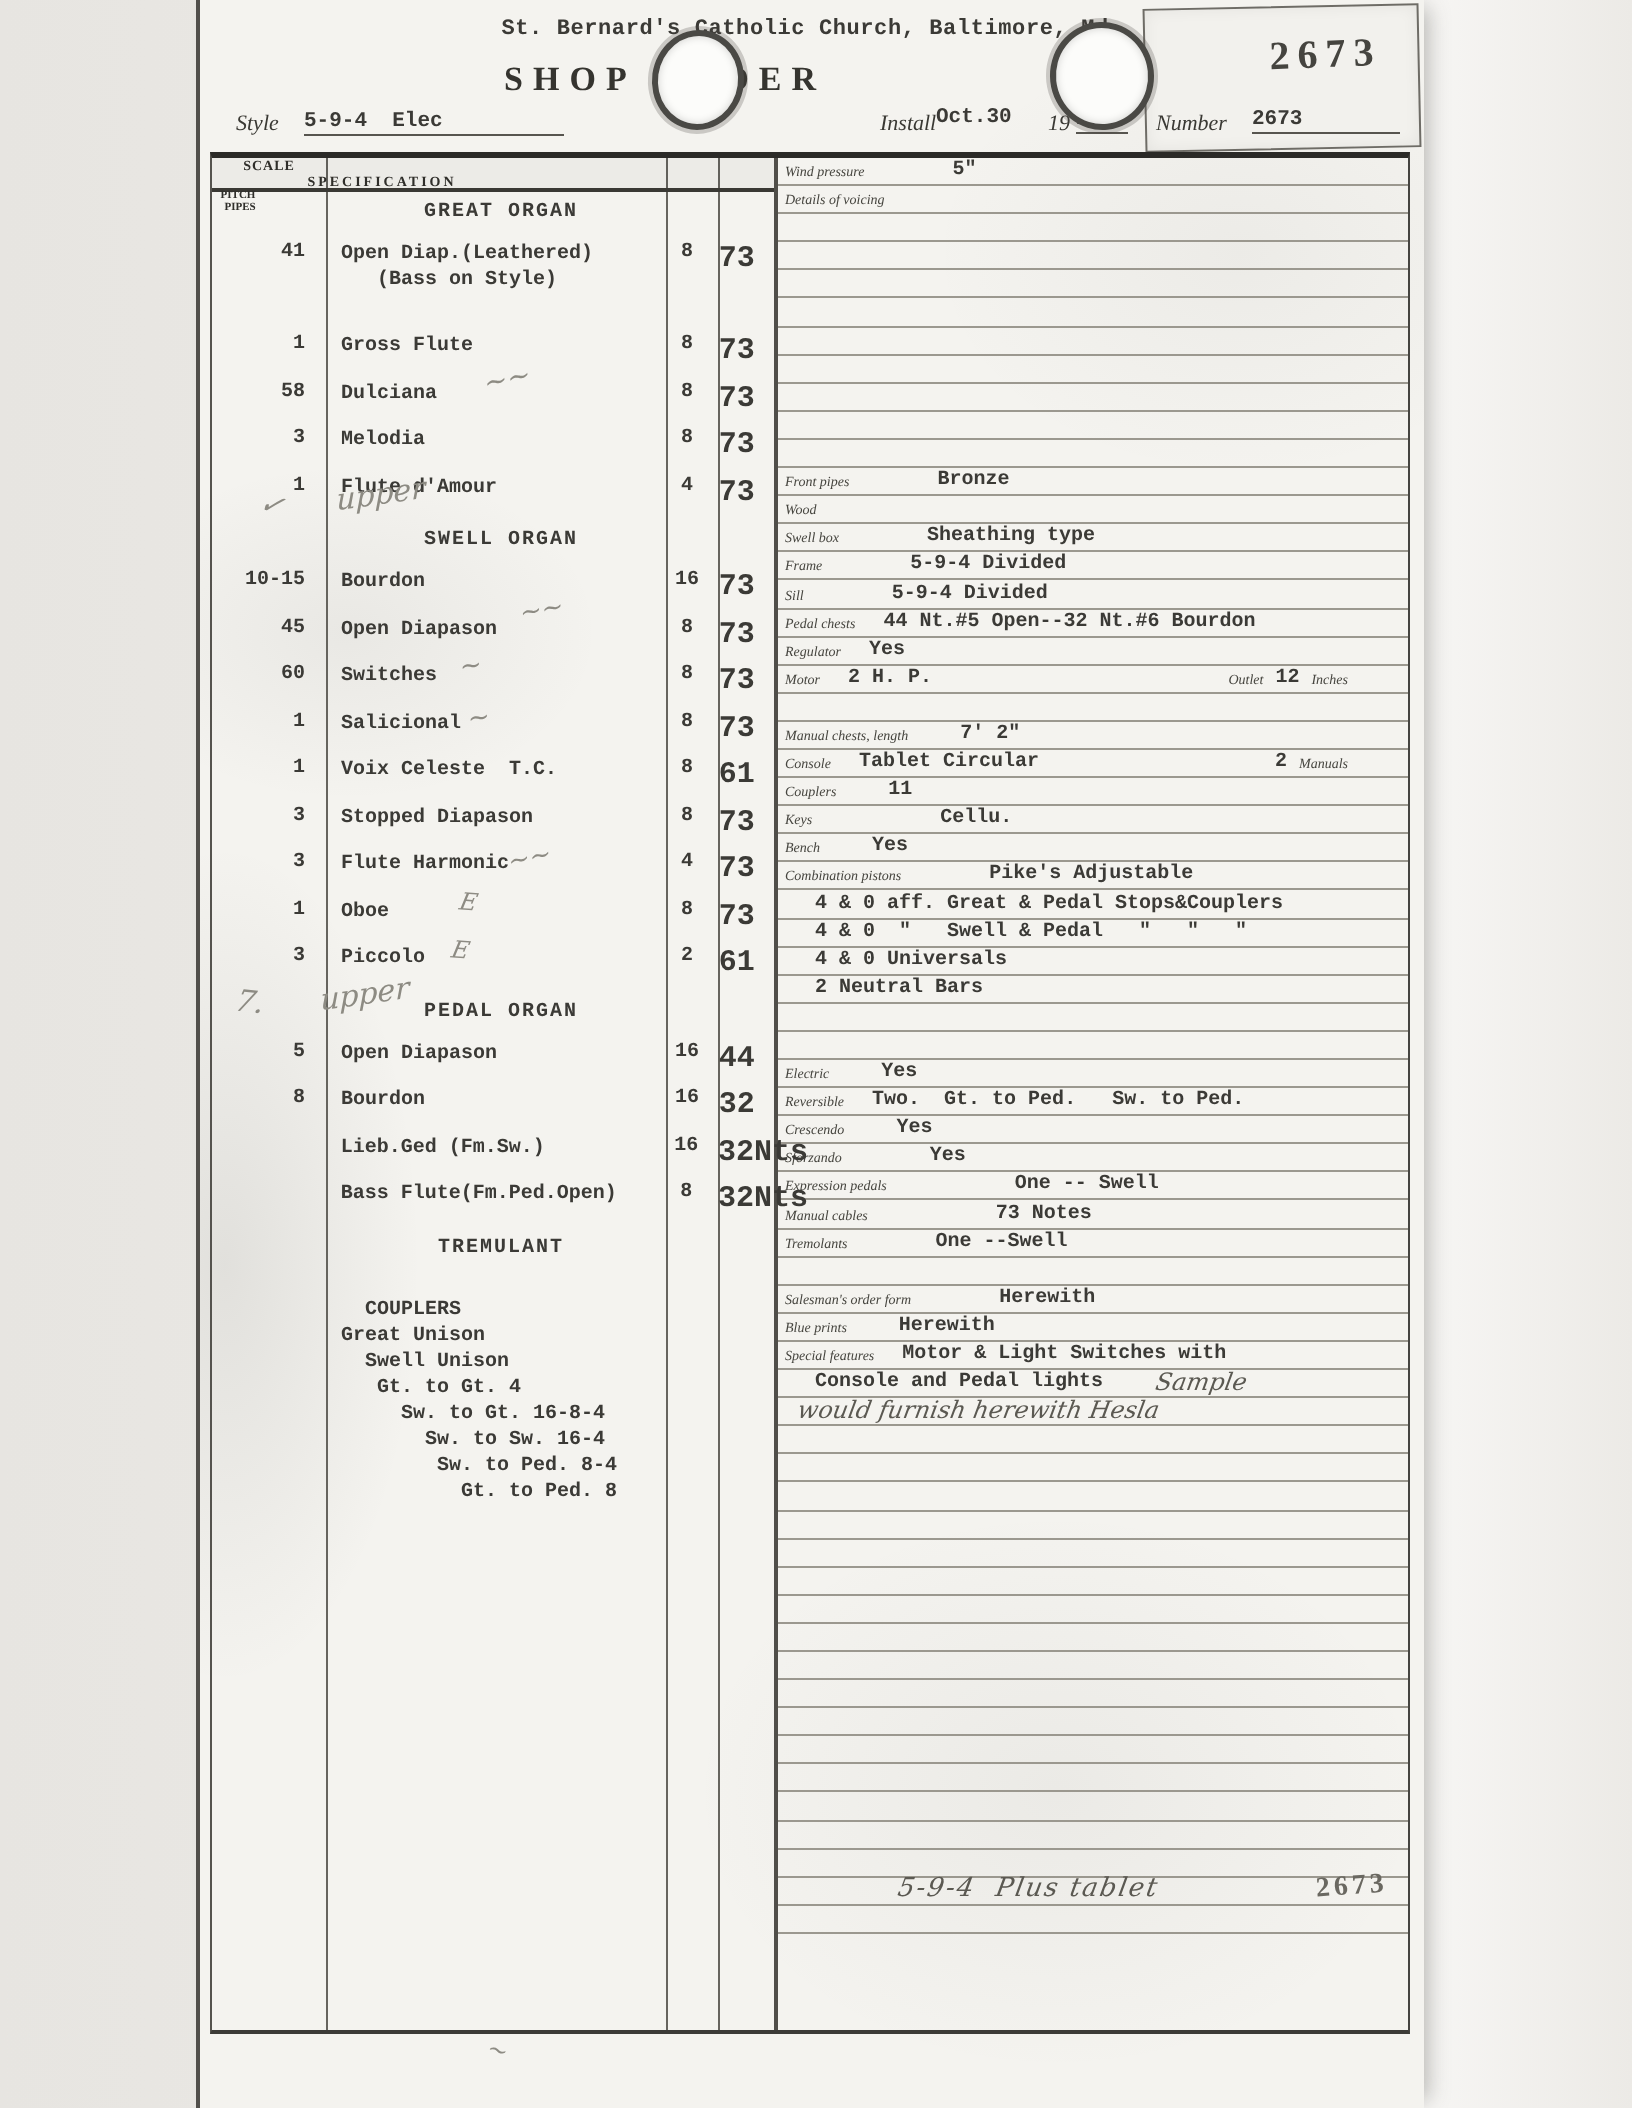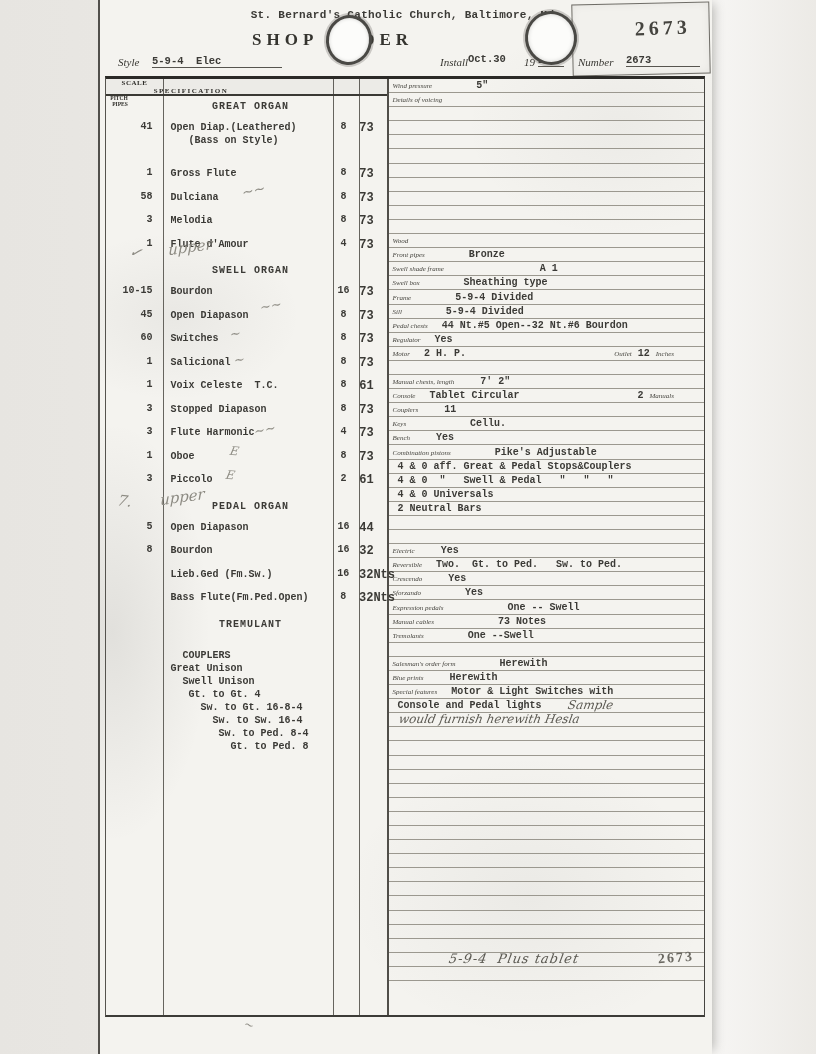--- a/index.html
+++ b/index.html
@@ -69,7 +69,7 @@
     font-family:"Liberation Mono",monospace;font-weight:700;font-size:10px;color:#3b3a36;padding-top:3px;}
   .c-n{width:170px;box-sizing:border-box;padding-left:8px;padding-top:3px;}
   .c-p{width:26px;text-align:center;font-family:"Liberation Mono",monospace;font-weight:700;font-size:10px;color:#3b3a36;padding-top:3px;}
-  .c-pp{width:28px;text-align:left;padding-left:3px;font-family:"Liberation Mono",monospace;font-weight:700;font-size:12px;color:#3b3a36;padding-top:3px;white-space:pre;overflow:visible;position:relative;z-index:5;}
+  .c-pp{width:28px;text-align:left;padding-left:3px;font-family:"Liberation Mono",monospace;font-weight:700;font-size:15px;color:#3b3a36;padding-top:3px;white-space:pre;overflow:visible;position:relative;z-index:5;}
   .sec{font-family:"Liberation Mono",monospace;font-weight:700;font-size:10px;letter-spacing:1px;color:#3b3a36;text-align:center;padding-top:4px;}
   .nm{font-family:"Liberation Mono",monospace;font-weight:700;font-size:10px;color:#3b3a36;white-space:pre;line-height:13px;}
   .pl{font-family:"Liberation Mono",monospace;font-weight:700;font-size:10px;color:#3b3a36;white-space:pre;line-height:13px;}

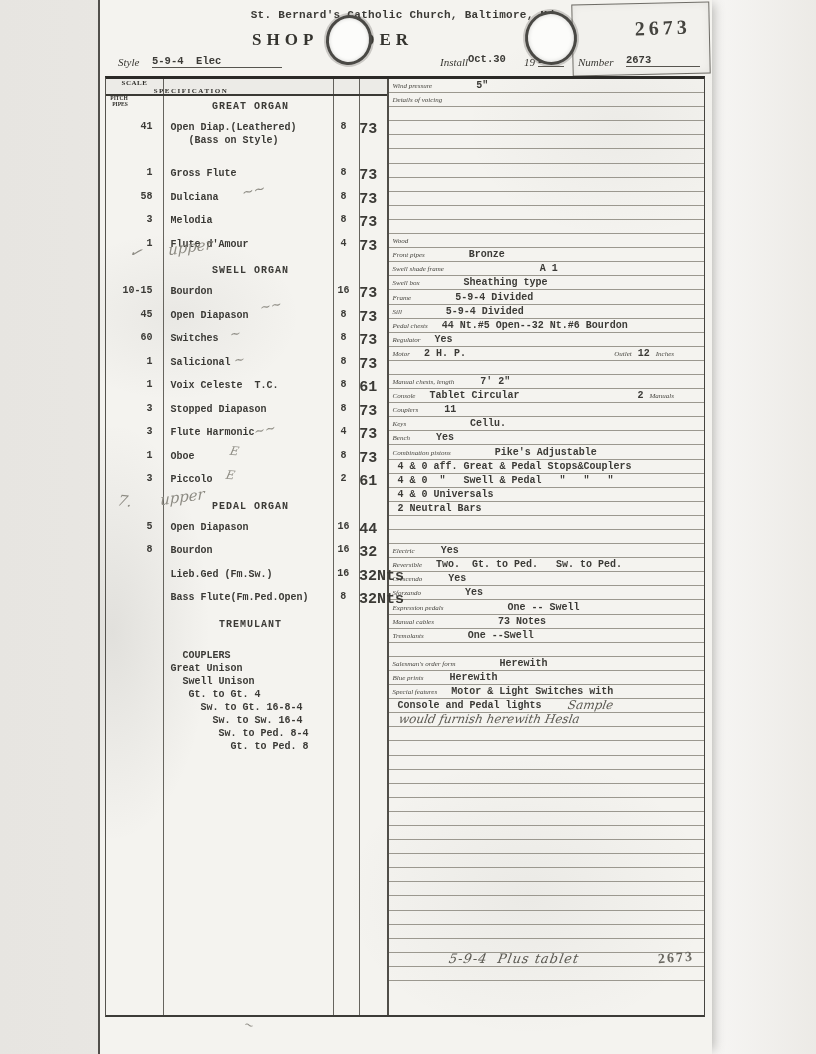--- a/index.html
+++ b/index.html
@@ -575,17 +575,6 @@
 
         </div>
 
-        <div class="rline">
-          <span class="l">Wood</span>
-
-          <span class="rgrp">
-            
-            
-            
-          </span>
-
-        </div>
-
         <div class="rline ind3">
           <span class="l">Front pipes</span>
           <span class="v">Bronze</span>
@@ -598,6 +587,17 @@
 
         </div>
 
+        <div class="rline">
+          <span class="l">Wood</span>
+
+          <span class="rgrp">
+            
+            
+            
+          </span>
+
+        </div>
+
         <div class="rline ind5">
           <span class="l">Swell shade frame</span>
           <span class="v">A 1</span>

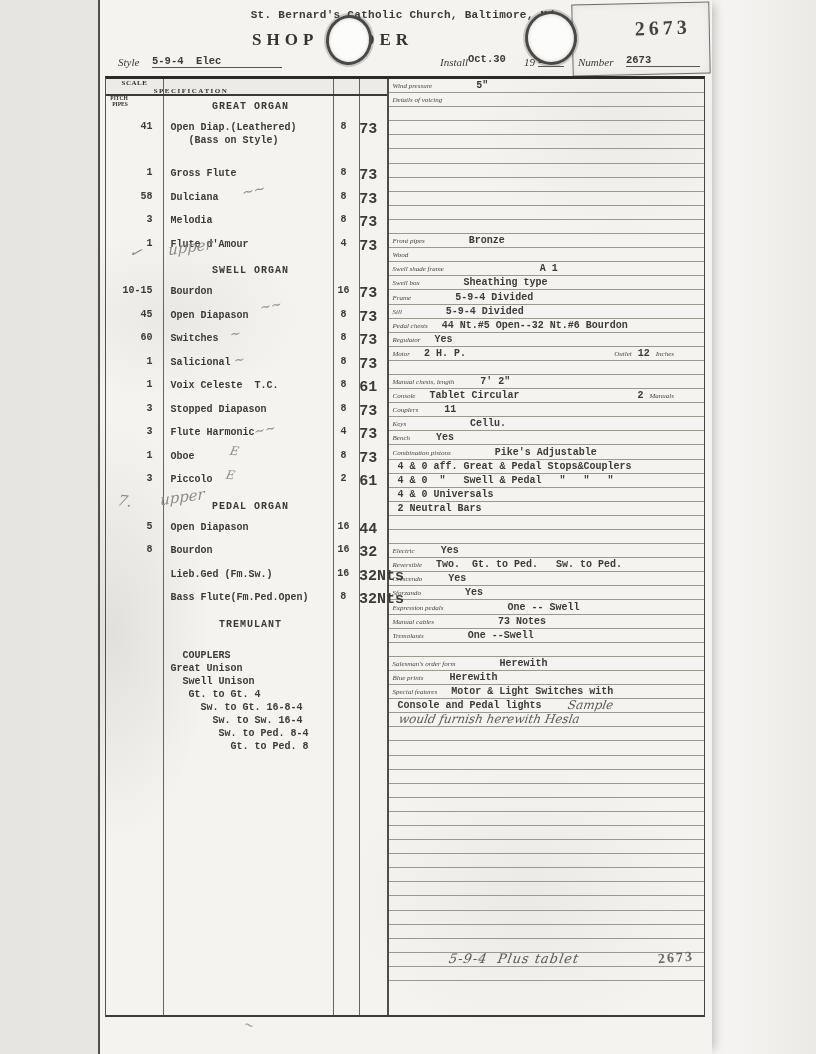--- a/index.html
+++ b/index.html
@@ -598,17 +598,6 @@
 
         </div>
 
-        <div class="rline ind5">
-          <span class="l">Swell shade frame</span>
-          <span class="v">A 1</span>
-
-          <span class="rgrp">
-            
-            
-            
-          </span>
-
-        </div>
 
         <div class="rline ind3">
           <span class="l">Swell box</span>

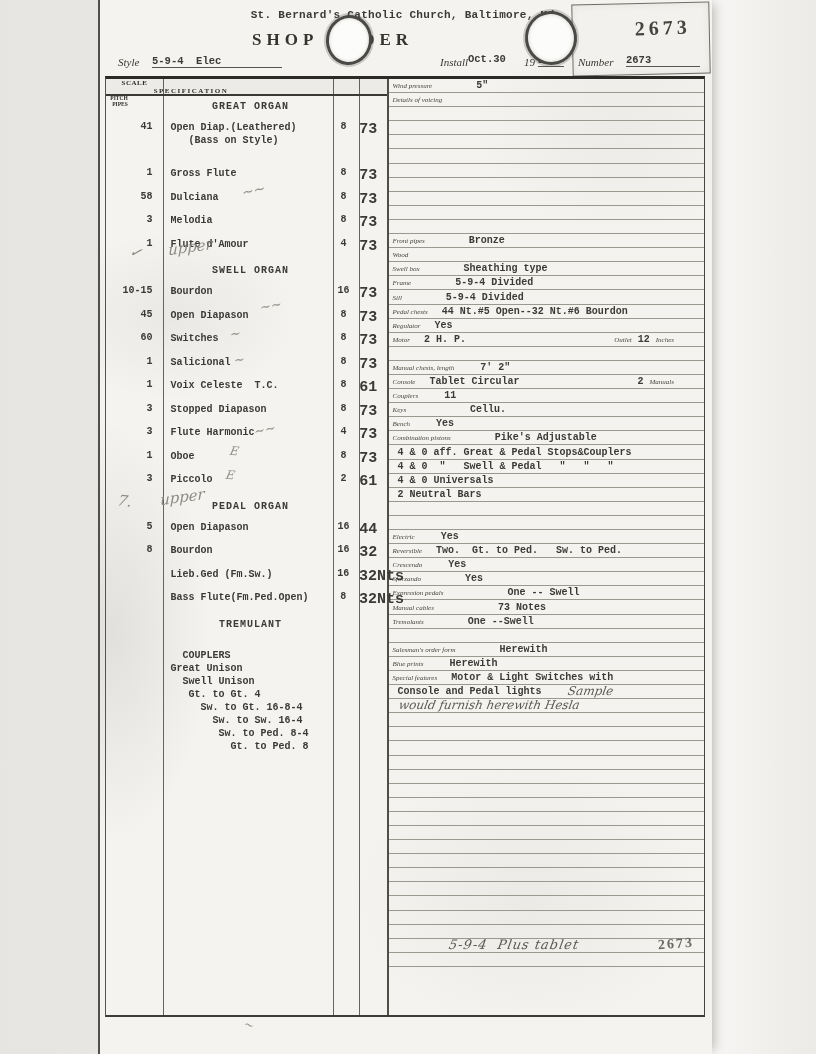--- a/index.html
+++ b/index.html
@@ -83,7 +83,7 @@
   .rline .v{margin-left:8px;}
   .ind1 .v{margin-left:14px;} .ind2 .v{margin-left:26px;} .ind3 .v{margin-left:44px;}
   .ind4 .v{margin-left:64px;} .ind5 .v{margin-left:96px;}
-  .full .v{margin-left:5px;text-align:center;}
+  .full .v{margin-left:15px;text-align:center;}
   .rgrp{margin-left:auto;display:flex;align-items:flex-end;padding-right:26px;}
   .rgrp .v2{margin:0 6px;border-bottom:0;}
   .hand,.rline .h{font-family:"DejaVu Serif",serif;font-style:italic;color:#5b5952;}

